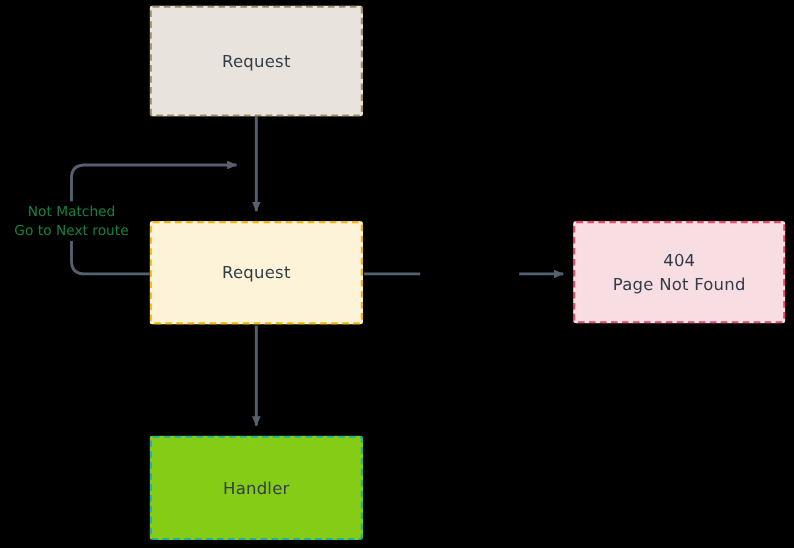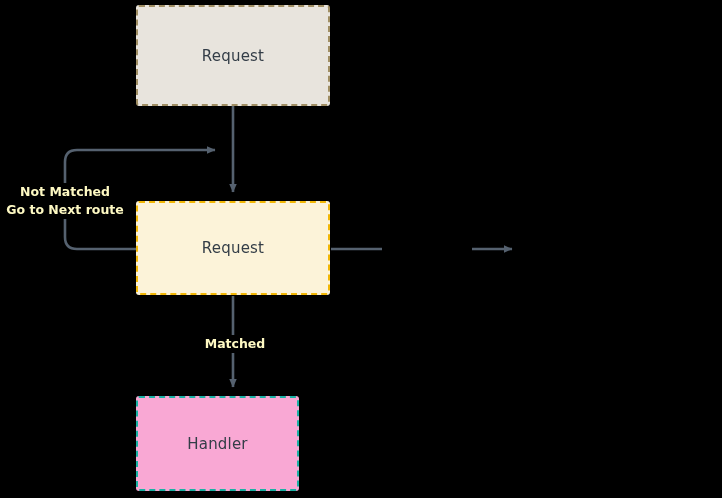--- a/index.html
+++ b/index.html
@@ -85,14 +85,13 @@
 
   .edge-label {
     position: absolute;
-    color: #fef9c3;
+    color: #15803d;
     font-size: 12.5px;
     line-height: 18px;
     text-align: center;
     white-space: pre-line;
     z-index: 4;
     background: #000000;
-    font-weight: bold;
   }
   #label-notmatched {
     left: 4px;

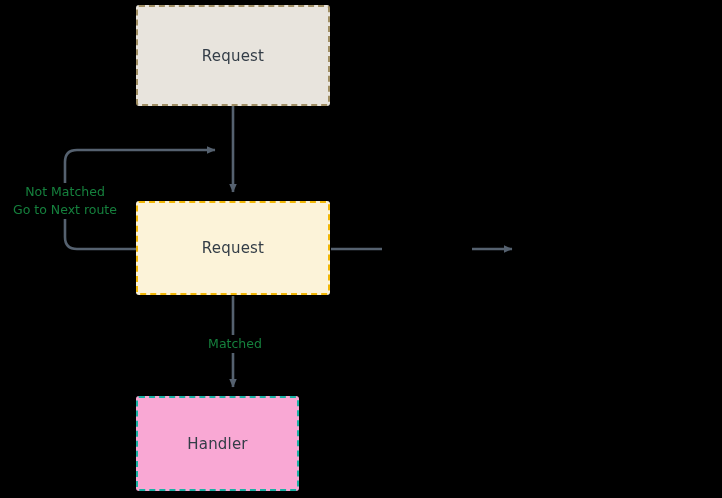--- a/index.html
+++ b/index.html
@@ -145,6 +145,10 @@
     <span class="node-label">Handler</span>
   </div>
 
+  <div class="node" id="node-notfound">
+    <span class="node-label">404
+Page Not Found</span>
+  </div>
 
   <div class="edge-label" id="label-notmatched">Not Matched
 Go to Next route</div>

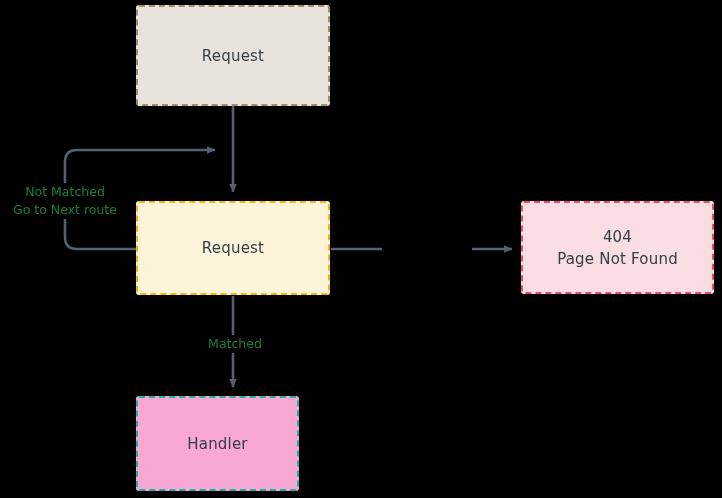--- a/index.html
+++ b/index.html
@@ -154,7 +154,6 @@
 Go to Next route</div>
 
 
-  <div class="edge-label" id="label-matched">Matched</div>
 
 </div>
 

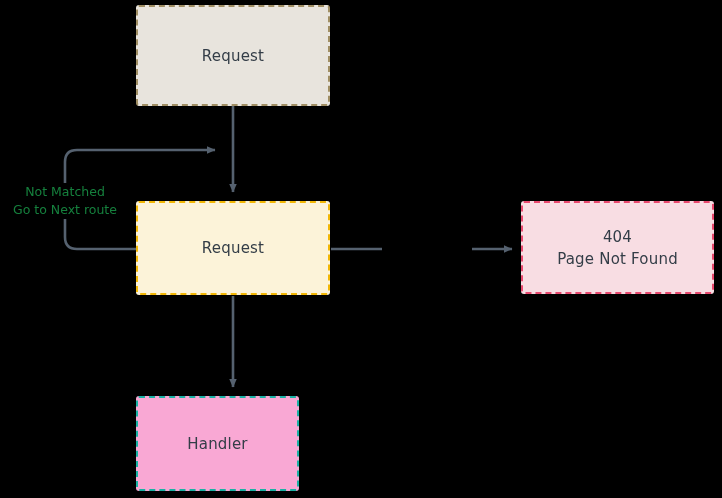--- a/index.html
+++ b/index.html
@@ -58,9 +58,9 @@
   #node-handler {
     left: 136px;
     top: 396px;
-    width: 163px;
+    width: 194px;
     height: 95px;
-    background: #f9a8d4;
+    background: #84cc16;
     border-color: #19b2a4;
   }
   

